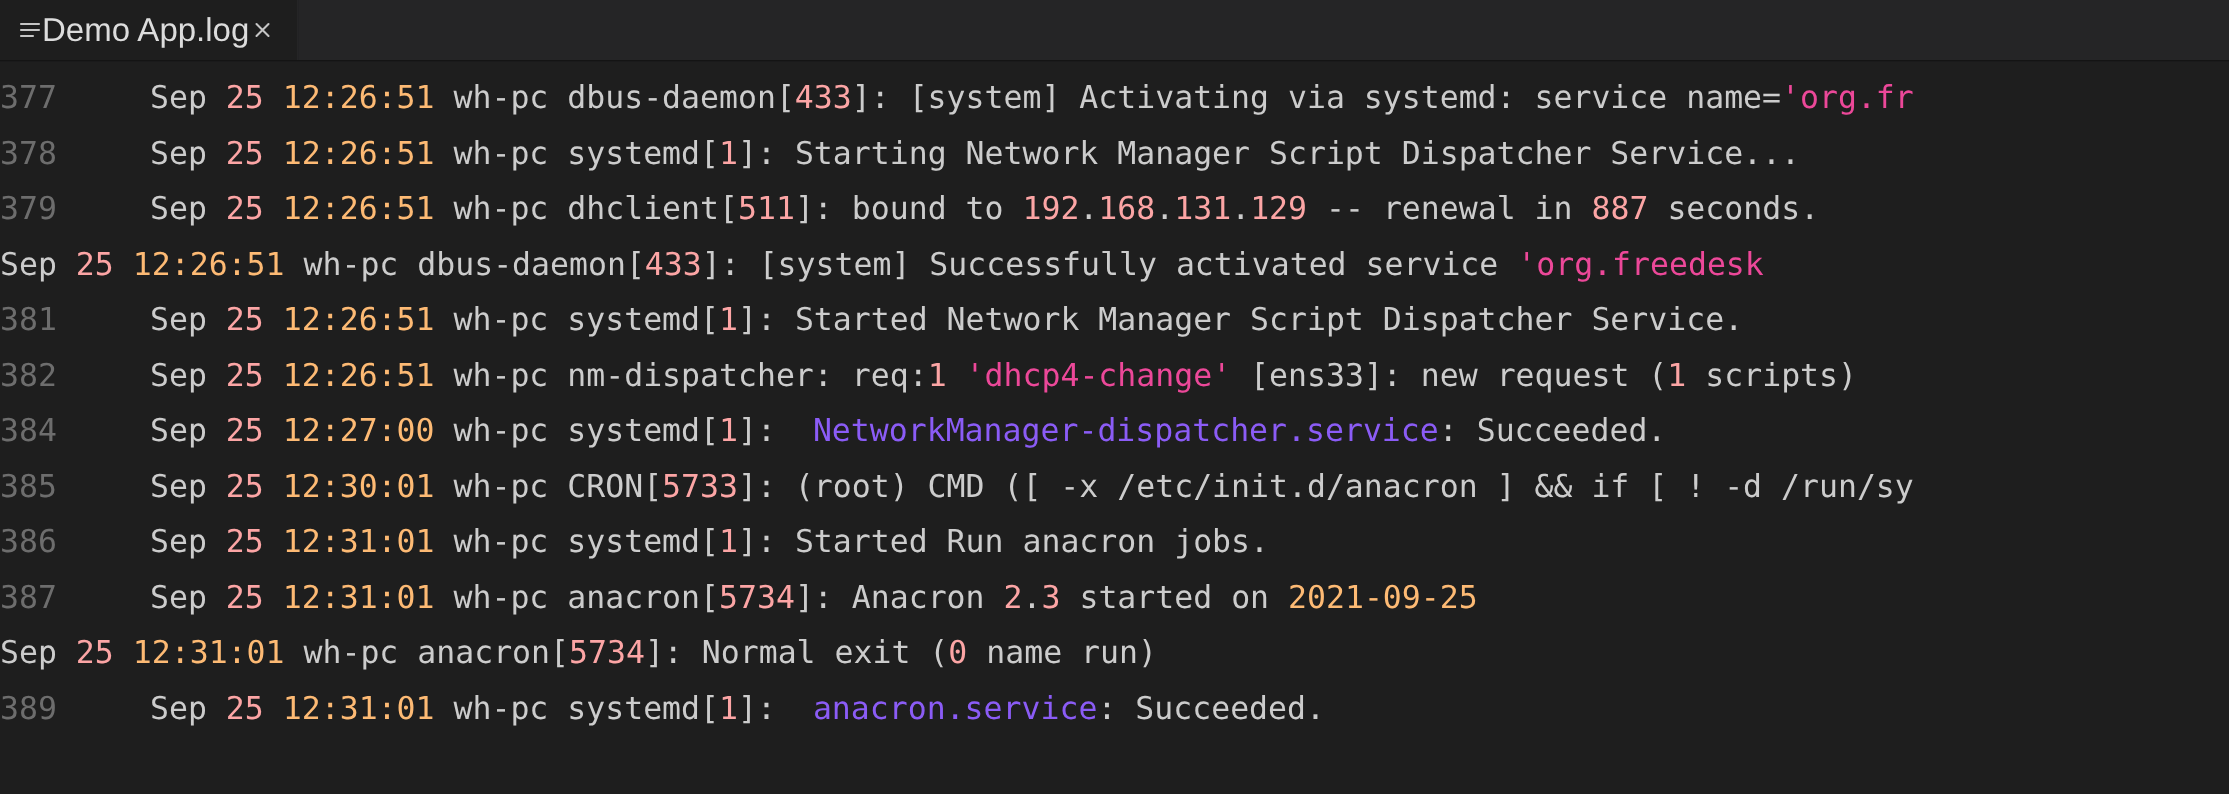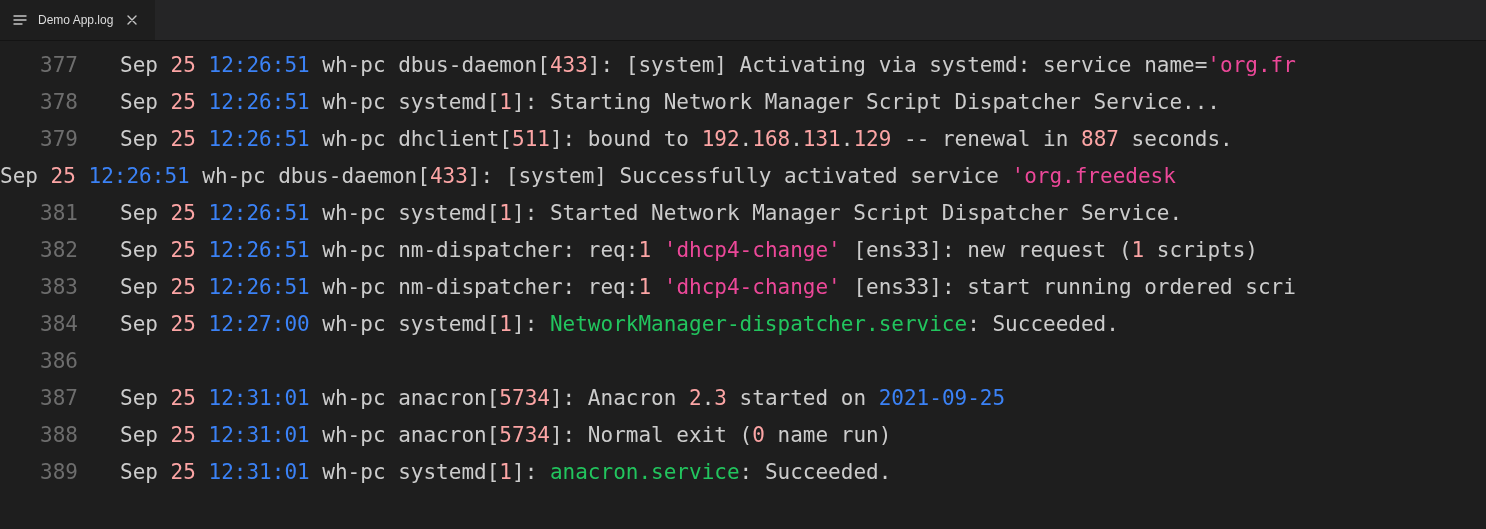--- a/index.html
+++ b/index.html
@@ -27,10 +27,9 @@
     display: flex;
     align-items: center;
     padding: 0 14px 0 12px;
-    gap: 10px;
     background: #1e1e1e;
     color: #dcdcdc;
-    font-size: 12px;
+    font-size: 22px;
     font-family: -apple-system, "Segoe UI", "Helvetica Neue", sans-serif;
     border-right: 1px solid #252526;
     cursor: pointer;

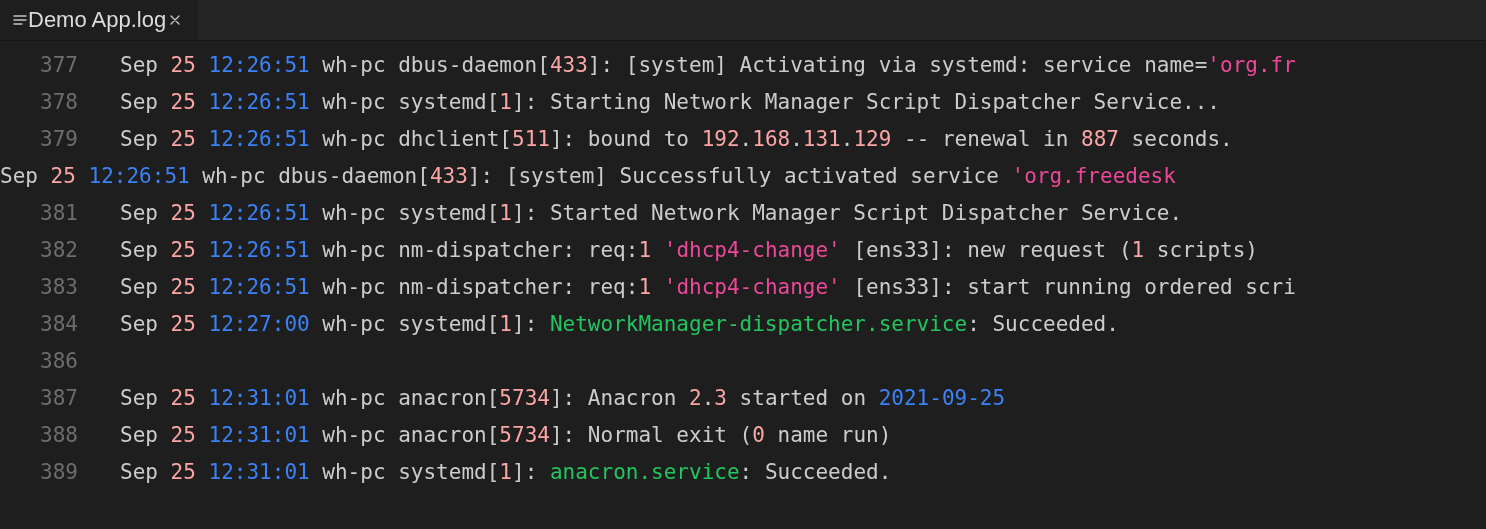--- a/index.html
+++ b/index.html
@@ -60,12 +60,11 @@
   }
   .gutter {
     width: 78px;
-    text-align: center;
+    text-align: left;
     padding-right: 22px;
     color: #6d6d6d;
     flex: 0 0 auto;
     font-size: 21px;
-    margin-left: 20px;
   }
   .code {
     flex: 0 0 auto;

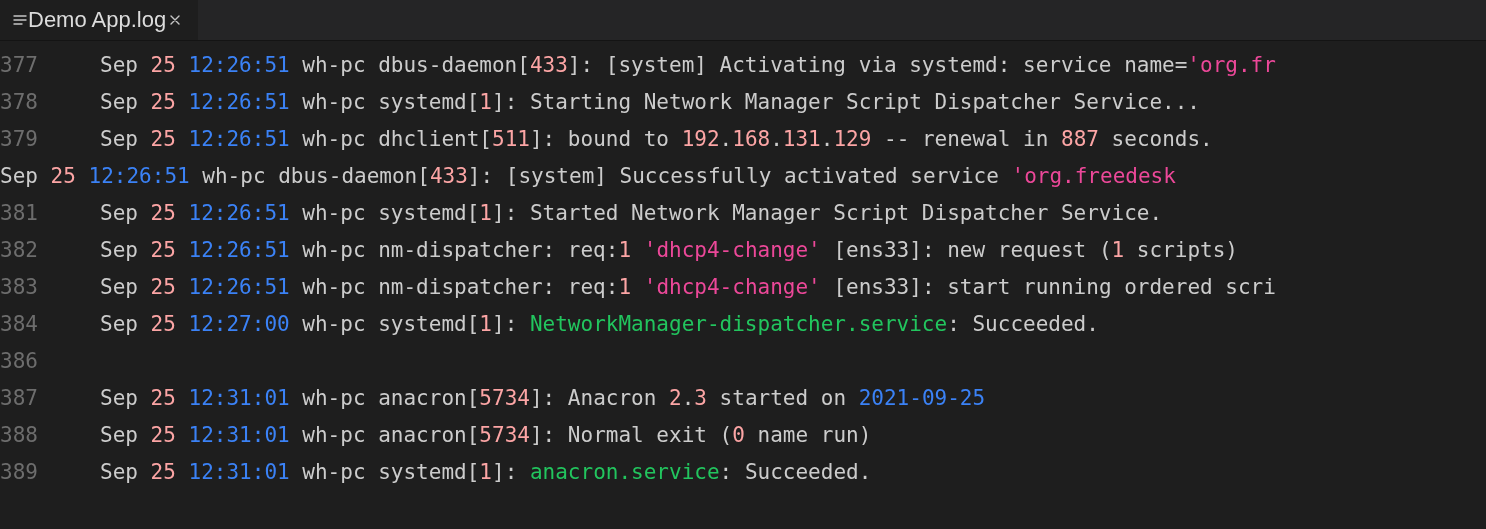--- a/index.html
+++ b/index.html
@@ -73,7 +73,7 @@
 
   
   .tk-blue   { color: #fca5a5; } 
-  .tk-green  { color: #3b82f6; } 
+  .tk-green  { color: #fdba74; } 
   .tk-orange { color: #ec4899; } 
   .tk-teal   { color: #22c55e; } 
 </style>

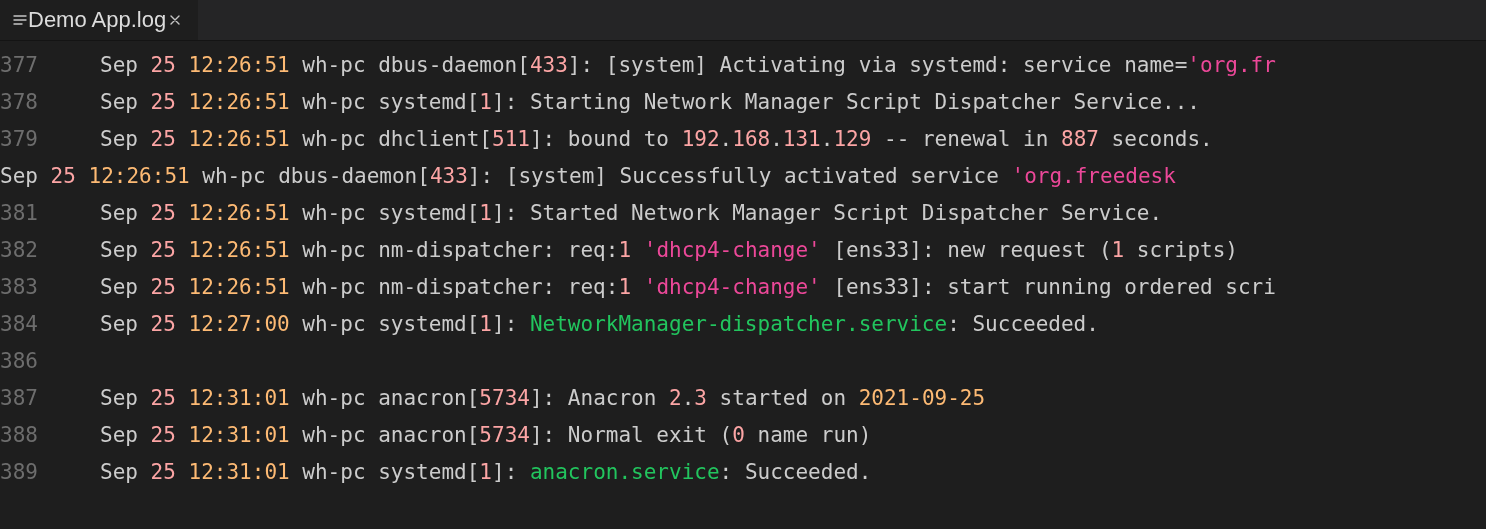--- a/index.html
+++ b/index.html
@@ -103,7 +103,6 @@
     <div class="line"><span class="code"><span>Sep </span><span class="tk-blue">25</span><span> </span><span class="tk-green">12:26:51</span><span> wh-pc dbus-daemon[</span><span class="tk-blue">433</span><span>]: [system] Successfully activated service </span><span class="tk-orange">'org.freedesk</span></span></div>
     <div class="line"><span class="gutter">381</span><span class="code"><span>Sep </span><span class="tk-blue">25</span><span> </span><span class="tk-green">12:26:51</span><span> wh-pc systemd[</span><span class="tk-blue">1</span><span>]: Started Network Manager Script Dispatcher Service.</span></span></div>
     <div class="line"><span class="gutter">382</span><span class="code"><span>Sep </span><span class="tk-blue">25</span><span> </span><span class="tk-green">12:26:51</span><span> wh-pc nm-dispatcher: req:</span><span class="tk-blue">1</span><span> </span><span class="tk-orange">'dhcp4-change'</span><span> [ens33]: new request (</span><span class="tk-blue">1</span><span> scripts)</span></span></div>
-    <div class="line"><span class="gutter">383</span><span class="code"><span>Sep </span><span class="tk-blue">25</span><span> </span><span class="tk-green">12:26:51</span><span> wh-pc nm-dispatcher: req:</span><span class="tk-blue">1</span><span> </span><span class="tk-orange">'dhcp4-change'</span><span> [ens33]: start running ordered scri</span></span></div>
     <div class="line"><span class="gutter">384</span><span class="code"><span>Sep </span><span class="tk-blue">25</span><span> </span><span class="tk-green">12:27:00</span><span> wh-pc systemd[</span><span class="tk-blue">1</span><span>]: </span><span class="tk-teal">NetworkManager-dispatcher.service</span><span>: Succeeded.</span></span></div>
     <div class="line"></div>
     <div class="line"><span class="gutter">386</span></div>

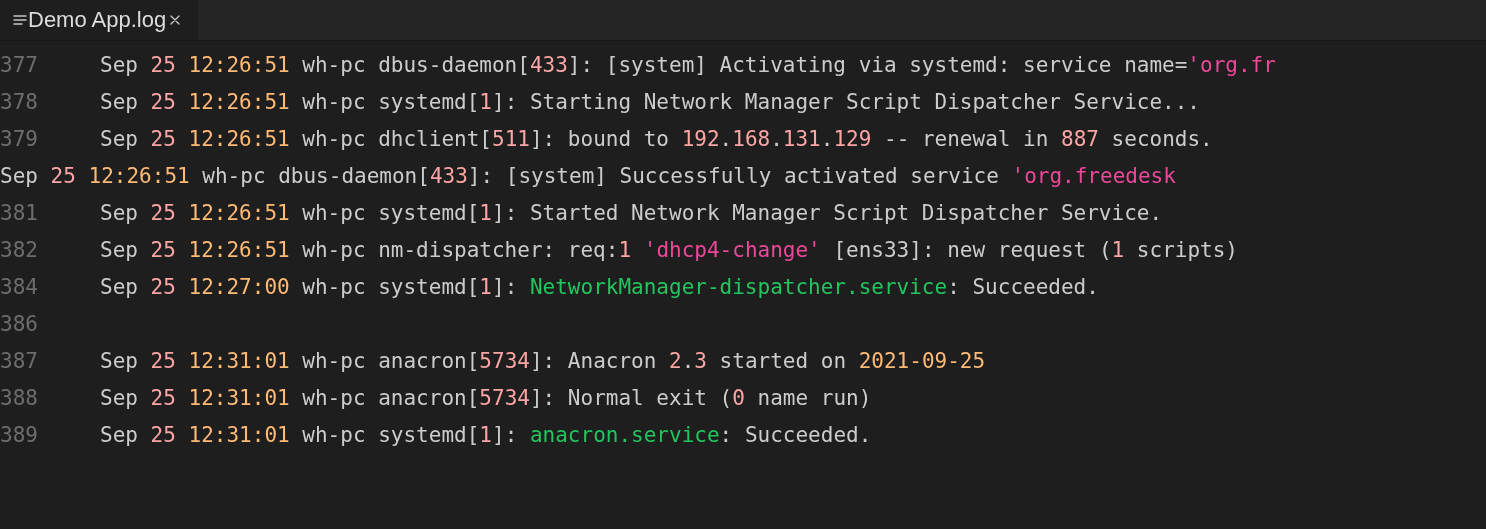--- a/index.html
+++ b/index.html
@@ -75,7 +75,7 @@
   .tk-blue   { color: #fca5a5; } 
   .tk-green  { color: #fdba74; } 
   .tk-orange { color: #ec4899; } 
-  .tk-teal   { color: #22c55e; } 
+  .tk-teal   { color: #8b5cf6; margin-left: 12px; } 
 </style>
 </head>
 <body>

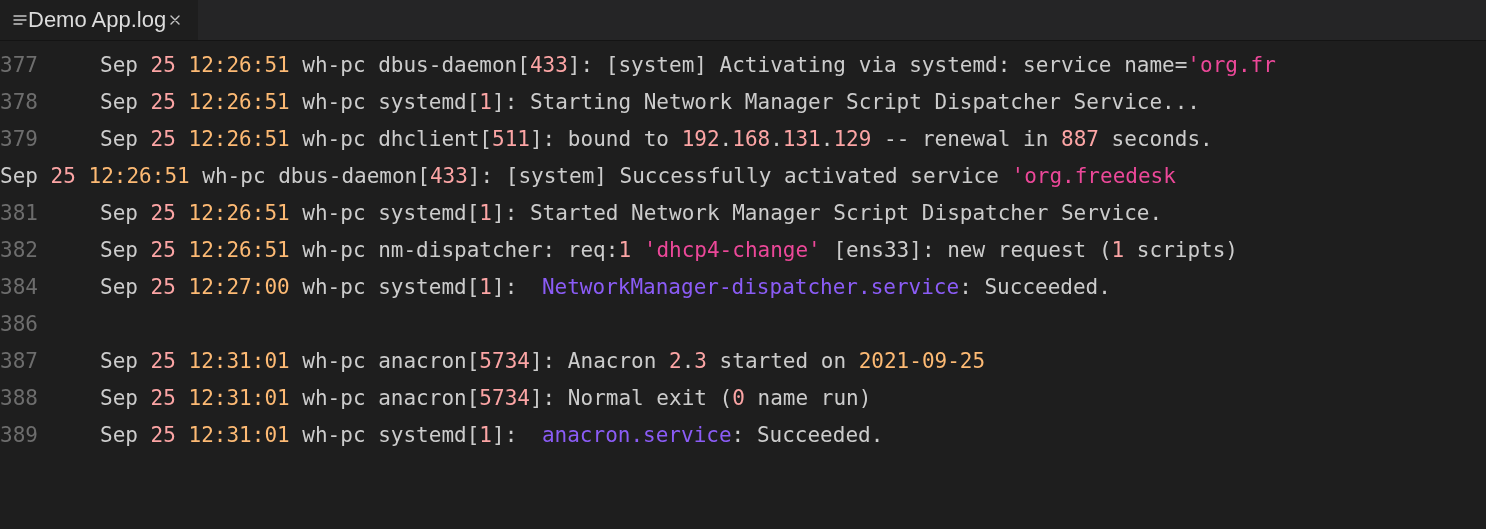--- a/index.html
+++ b/index.html
@@ -104,7 +104,7 @@
     <div class="line"><span class="gutter">381</span><span class="code"><span>Sep </span><span class="tk-blue">25</span><span> </span><span class="tk-green">12:26:51</span><span> wh-pc systemd[</span><span class="tk-blue">1</span><span>]: Started Network Manager Script Dispatcher Service.</span></span></div>
     <div class="line"><span class="gutter">382</span><span class="code"><span>Sep </span><span class="tk-blue">25</span><span> </span><span class="tk-green">12:26:51</span><span> wh-pc nm-dispatcher: req:</span><span class="tk-blue">1</span><span> </span><span class="tk-orange">'dhcp4-change'</span><span> [ens33]: new request (</span><span class="tk-blue">1</span><span> scripts)</span></span></div>
     <div class="line"><span class="gutter">384</span><span class="code"><span>Sep </span><span class="tk-blue">25</span><span> </span><span class="tk-green">12:27:00</span><span> wh-pc systemd[</span><span class="tk-blue">1</span><span>]: </span><span class="tk-teal">NetworkManager-dispatcher.service</span><span>: Succeeded.</span></span></div>
-    <div class="line"></div>
+    <div class="line"><span class="gutter">385</span></div>
     <div class="line"><span class="gutter">386</span></div>
     <div class="line"><span class="gutter">387</span><span class="code"><span>Sep </span><span class="tk-blue">25</span><span> </span><span class="tk-green">12:31:01</span><span> wh-pc anacron[</span><span class="tk-blue">5734</span><span>]: Anacron </span><span class="tk-blue">2</span><span>.</span><span class="tk-blue">3</span><span> started on </span><span class="tk-green">2021-09-25</span></span></div>
     <div class="line"><span class="gutter">388</span><span class="code"><span>Sep </span><span class="tk-blue">25</span><span> </span><span class="tk-green">12:31:01</span><span> wh-pc anacron[</span><span class="tk-blue">5734</span><span>]: Normal exit (</span><span class="tk-blue">0</span><span> name run)</span></span></div>

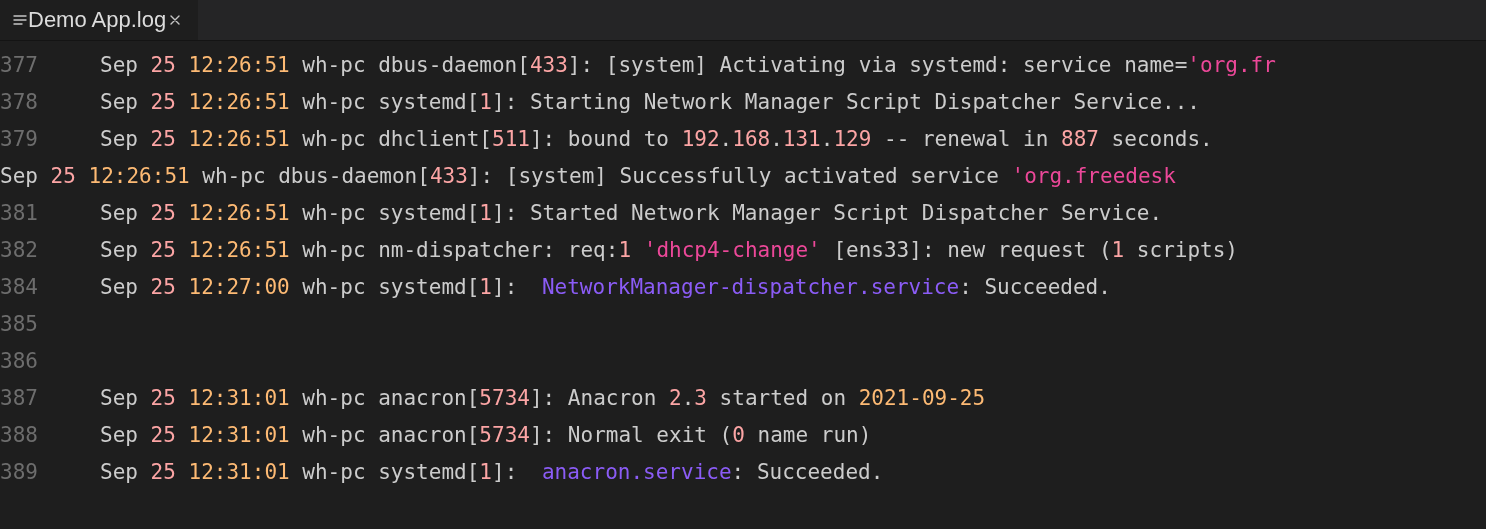--- a/index.html
+++ b/index.html
@@ -104,7 +104,7 @@
     <div class="line"><span class="gutter">381</span><span class="code"><span>Sep </span><span class="tk-blue">25</span><span> </span><span class="tk-green">12:26:51</span><span> wh-pc systemd[</span><span class="tk-blue">1</span><span>]: Started Network Manager Script Dispatcher Service.</span></span></div>
     <div class="line"><span class="gutter">382</span><span class="code"><span>Sep </span><span class="tk-blue">25</span><span> </span><span class="tk-green">12:26:51</span><span> wh-pc nm-dispatcher: req:</span><span class="tk-blue">1</span><span> </span><span class="tk-orange">'dhcp4-change'</span><span> [ens33]: new request (</span><span class="tk-blue">1</span><span> scripts)</span></span></div>
     <div class="line"><span class="gutter">384</span><span class="code"><span>Sep </span><span class="tk-blue">25</span><span> </span><span class="tk-green">12:27:00</span><span> wh-pc systemd[</span><span class="tk-blue">1</span><span>]: </span><span class="tk-teal">NetworkManager-dispatcher.service</span><span>: Succeeded.</span></span></div>
-    <div class="line"><span class="gutter">385</span></div>
+    <div class="line"><span class="gutter">385</span><span class="code"><span>Sep </span><span class="tk-blue">25</span><span> </span><span class="tk-green">12:30:01</span><span> wh-pc CRON[</span><span class="tk-blue">5733</span><span>]: (root) CMD ([ -x /etc/init.d/anacron ] &amp;&amp; if [ ! -d /run/sy</span></span></div>
     <div class="line"><span class="gutter">386</span></div>
     <div class="line"><span class="gutter">387</span><span class="code"><span>Sep </span><span class="tk-blue">25</span><span> </span><span class="tk-green">12:31:01</span><span> wh-pc anacron[</span><span class="tk-blue">5734</span><span>]: Anacron </span><span class="tk-blue">2</span><span>.</span><span class="tk-blue">3</span><span> started on </span><span class="tk-green">2021-09-25</span></span></div>
     <div class="line"><span class="gutter">388</span><span class="code"><span>Sep </span><span class="tk-blue">25</span><span> </span><span class="tk-green">12:31:01</span><span> wh-pc anacron[</span><span class="tk-blue">5734</span><span>]: Normal exit (</span><span class="tk-blue">0</span><span> name run)</span></span></div>

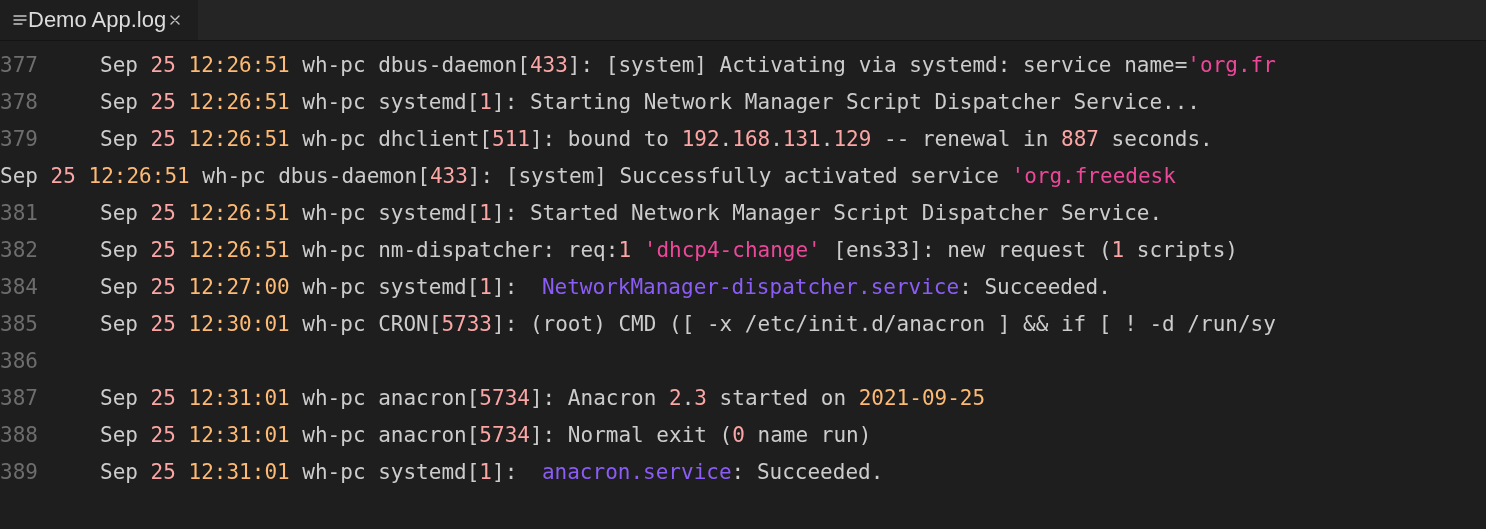--- a/index.html
+++ b/index.html
@@ -105,7 +105,7 @@
     <div class="line"><span class="gutter">382</span><span class="code"><span>Sep </span><span class="tk-blue">25</span><span> </span><span class="tk-green">12:26:51</span><span> wh-pc nm-dispatcher: req:</span><span class="tk-blue">1</span><span> </span><span class="tk-orange">'dhcp4-change'</span><span> [ens33]: new request (</span><span class="tk-blue">1</span><span> scripts)</span></span></div>
     <div class="line"><span class="gutter">384</span><span class="code"><span>Sep </span><span class="tk-blue">25</span><span> </span><span class="tk-green">12:27:00</span><span> wh-pc systemd[</span><span class="tk-blue">1</span><span>]: </span><span class="tk-teal">NetworkManager-dispatcher.service</span><span>: Succeeded.</span></span></div>
     <div class="line"><span class="gutter">385</span><span class="code"><span>Sep </span><span class="tk-blue">25</span><span> </span><span class="tk-green">12:30:01</span><span> wh-pc CRON[</span><span class="tk-blue">5733</span><span>]: (root) CMD ([ -x /etc/init.d/anacron ] &amp;&amp; if [ ! -d /run/sy</span></span></div>
-    <div class="line"><span class="gutter">386</span></div>
+    <div class="line"><span class="gutter">386</span><span class="code"><span>Sep </span><span class="tk-blue">25</span><span> </span><span class="tk-green">12:31:01</span><span> wh-pc systemd[</span><span class="tk-blue">1</span><span>]: Started Run anacron jobs.</span></span></div>
     <div class="line"><span class="gutter">387</span><span class="code"><span>Sep </span><span class="tk-blue">25</span><span> </span><span class="tk-green">12:31:01</span><span> wh-pc anacron[</span><span class="tk-blue">5734</span><span>]: Anacron </span><span class="tk-blue">2</span><span>.</span><span class="tk-blue">3</span><span> started on </span><span class="tk-green">2021-09-25</span></span></div>
     <div class="line"><span class="gutter">388</span><span class="code"><span>Sep </span><span class="tk-blue">25</span><span> </span><span class="tk-green">12:31:01</span><span> wh-pc anacron[</span><span class="tk-blue">5734</span><span>]: Normal exit (</span><span class="tk-blue">0</span><span> name run)</span></span></div>
     <div class="line"><span class="gutter">389</span><span class="code"><span>Sep </span><span class="tk-blue">25</span><span> </span><span class="tk-green">12:31:01</span><span> wh-pc systemd[</span><span class="tk-blue">1</span><span>]: </span><span class="tk-teal">anacron.service</span><span>: Succeeded.</span></span></div>

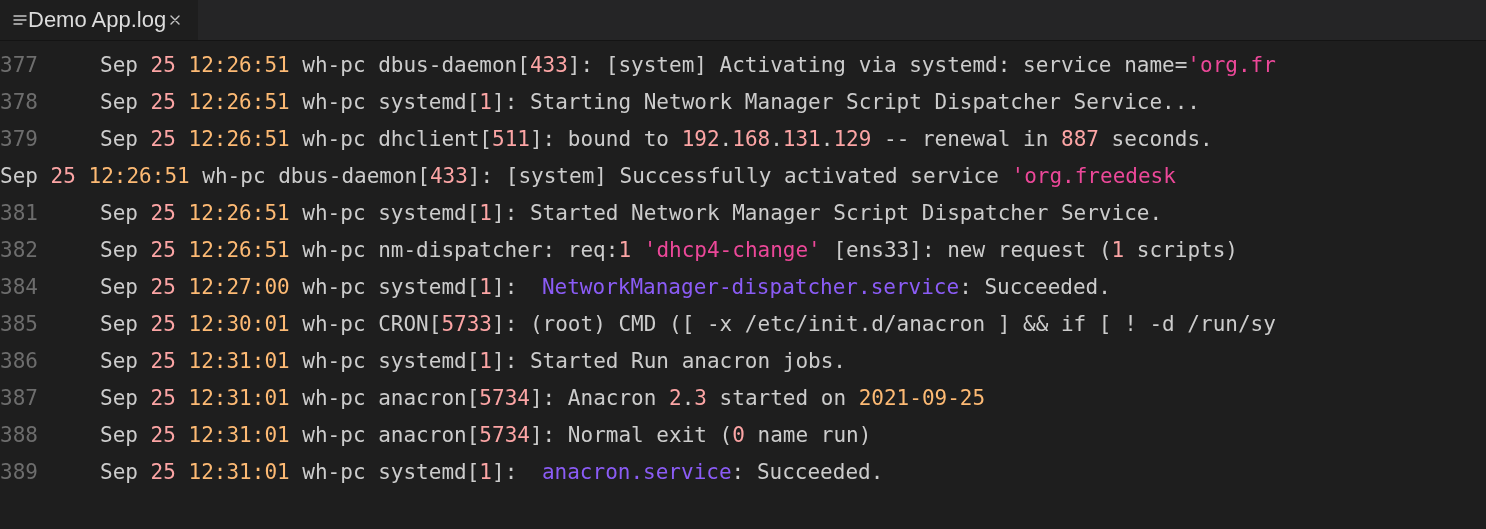--- a/index.html
+++ b/index.html
@@ -107,7 +107,7 @@
     <div class="line"><span class="gutter">385</span><span class="code"><span>Sep </span><span class="tk-blue">25</span><span> </span><span class="tk-green">12:30:01</span><span> wh-pc CRON[</span><span class="tk-blue">5733</span><span>]: (root) CMD ([ -x /etc/init.d/anacron ] &amp;&amp; if [ ! -d /run/sy</span></span></div>
     <div class="line"><span class="gutter">386</span><span class="code"><span>Sep </span><span class="tk-blue">25</span><span> </span><span class="tk-green">12:31:01</span><span> wh-pc systemd[</span><span class="tk-blue">1</span><span>]: Started Run anacron jobs.</span></span></div>
     <div class="line"><span class="gutter">387</span><span class="code"><span>Sep </span><span class="tk-blue">25</span><span> </span><span class="tk-green">12:31:01</span><span> wh-pc anacron[</span><span class="tk-blue">5734</span><span>]: Anacron </span><span class="tk-blue">2</span><span>.</span><span class="tk-blue">3</span><span> started on </span><span class="tk-green">2021-09-25</span></span></div>
-    <div class="line"><span class="gutter">388</span><span class="code"><span>Sep </span><span class="tk-blue">25</span><span> </span><span class="tk-green">12:31:01</span><span> wh-pc anacron[</span><span class="tk-blue">5734</span><span>]: Normal exit (</span><span class="tk-blue">0</span><span> name run)</span></span></div>
+    <div class="line"><span class="code"><span>Sep </span><span class="tk-blue">25</span><span> </span><span class="tk-green">12:31:01</span><span> wh-pc anacron[</span><span class="tk-blue">5734</span><span>]: Normal exit (</span><span class="tk-blue">0</span><span> name run)</span></span></div>
     <div class="line"><span class="gutter">389</span><span class="code"><span>Sep </span><span class="tk-blue">25</span><span> </span><span class="tk-green">12:31:01</span><span> wh-pc systemd[</span><span class="tk-blue">1</span><span>]: </span><span class="tk-teal">anacron.service</span><span>: Succeeded.</span></span></div>
   </div>
 

